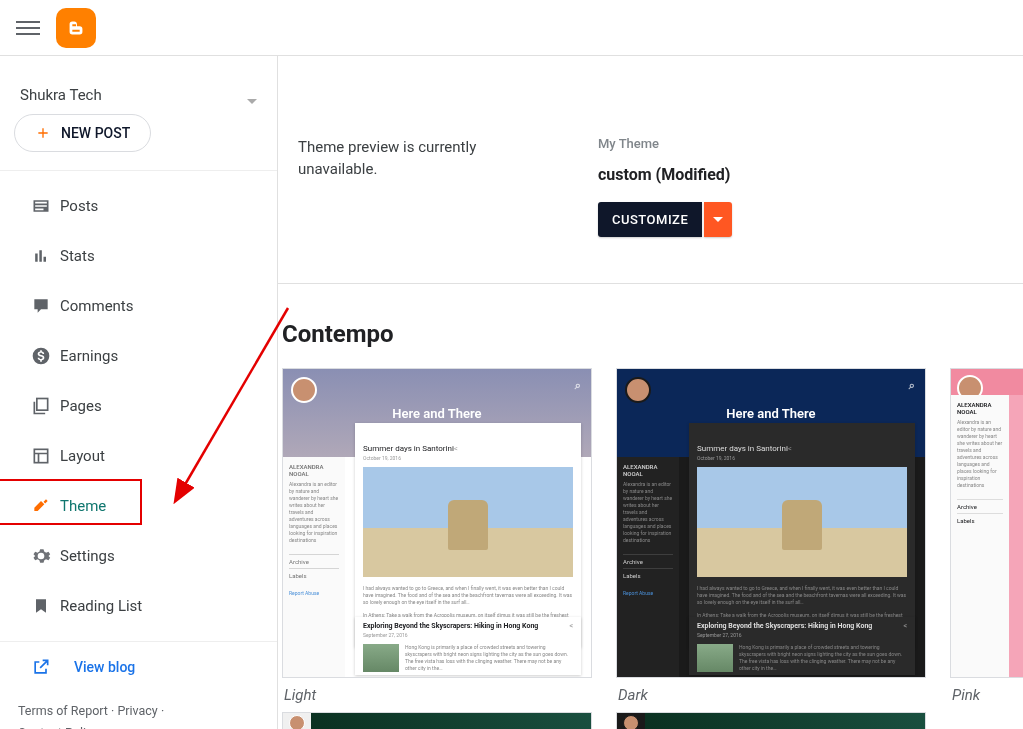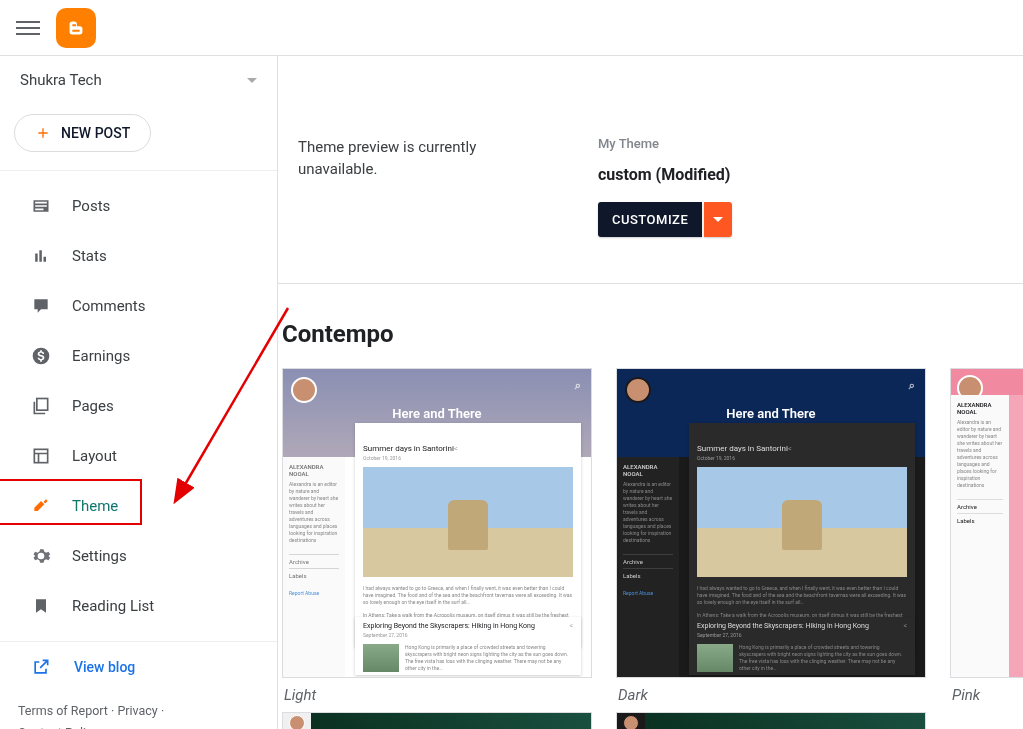--- a/index.html
+++ b/index.html
@@ -46,7 +46,7 @@
   .blog-selector {
     height: 48px;
     display: flex;
-    align-items: center;
+    align-items: flex-end;
     padding: 0 20px;
     justify-content: space-between;
     cursor: pointer;

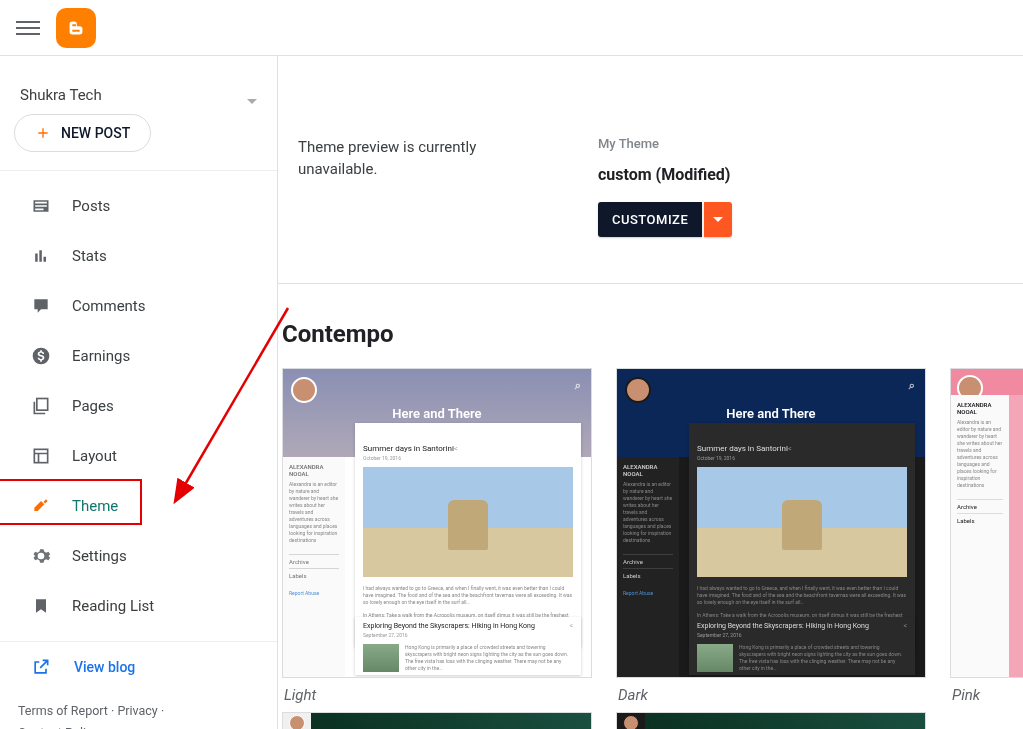--- a/index.html
+++ b/index.html
@@ -80,7 +80,7 @@
   .nav-item {
     display: flex;
     align-items: center;
-    gap: 20px;
+    gap: 8px;
     padding: 14px 30px;
     color: #3c4043;
     font-size: 15px;

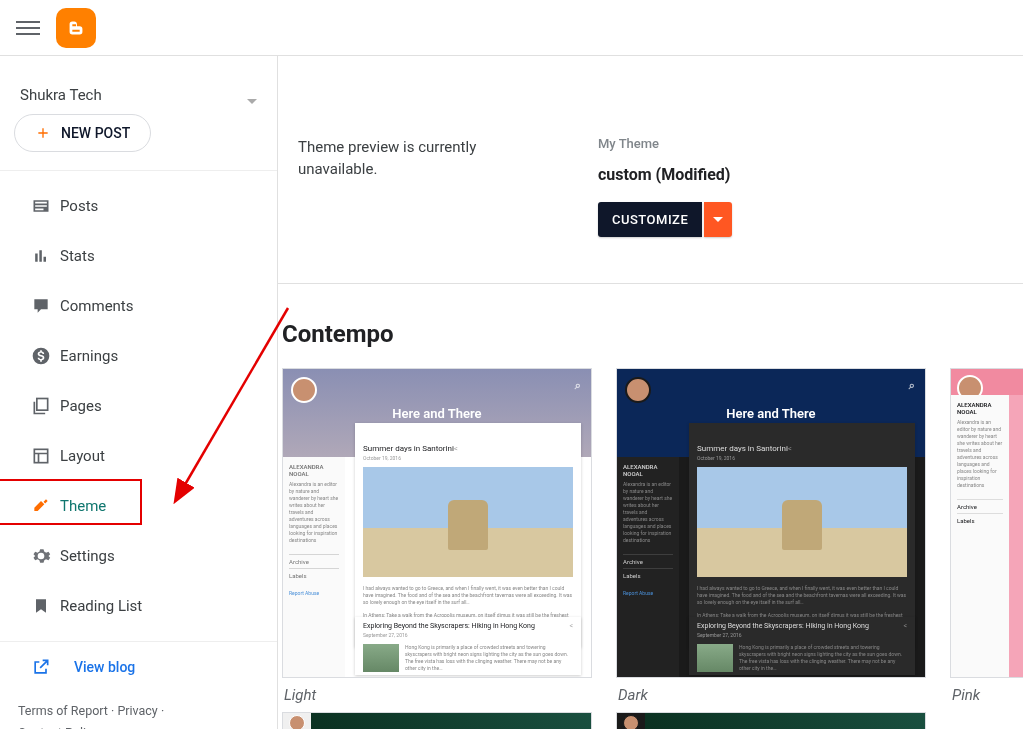--- a/index.html
+++ b/index.html
@@ -297,7 +297,7 @@
   .post2.dark-c { background: #2a2a2a; color: #ddd; }
   .post2-title {
     font-size: 7px;
-    font-weight: 400;
+    font-weight: 700;
     padding: 5px 8px 2px;
     display: flex;
     justify-content: space-between;

